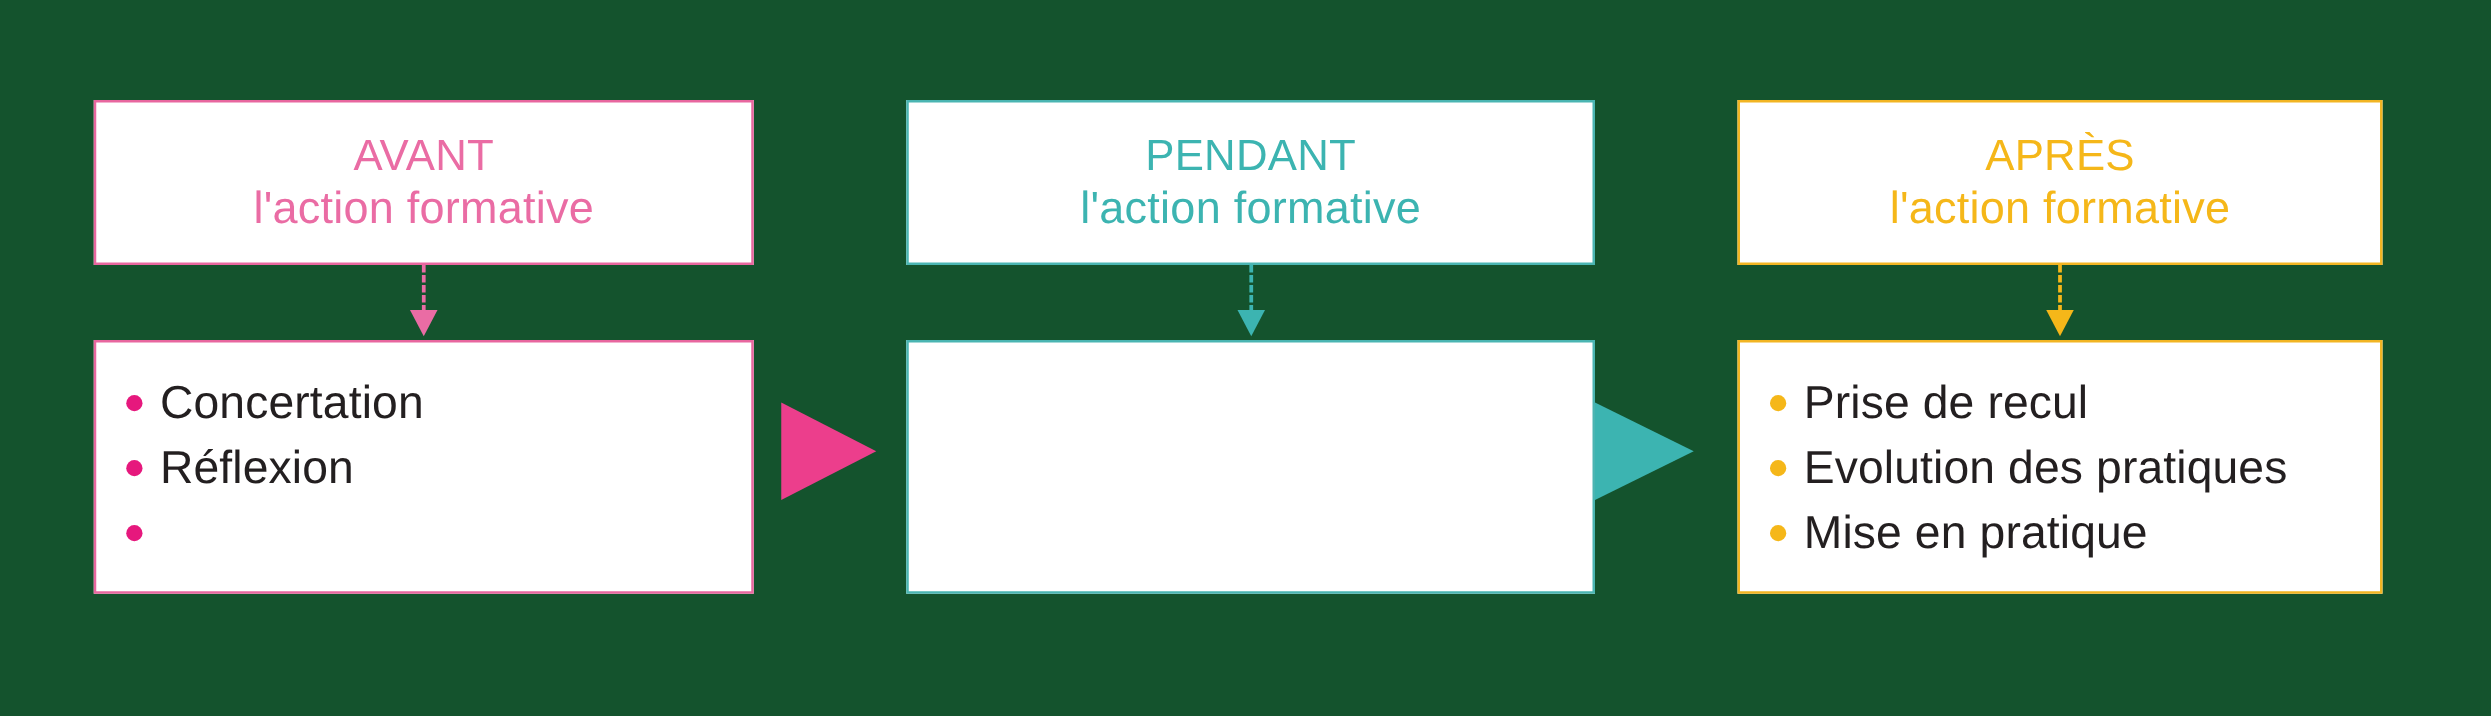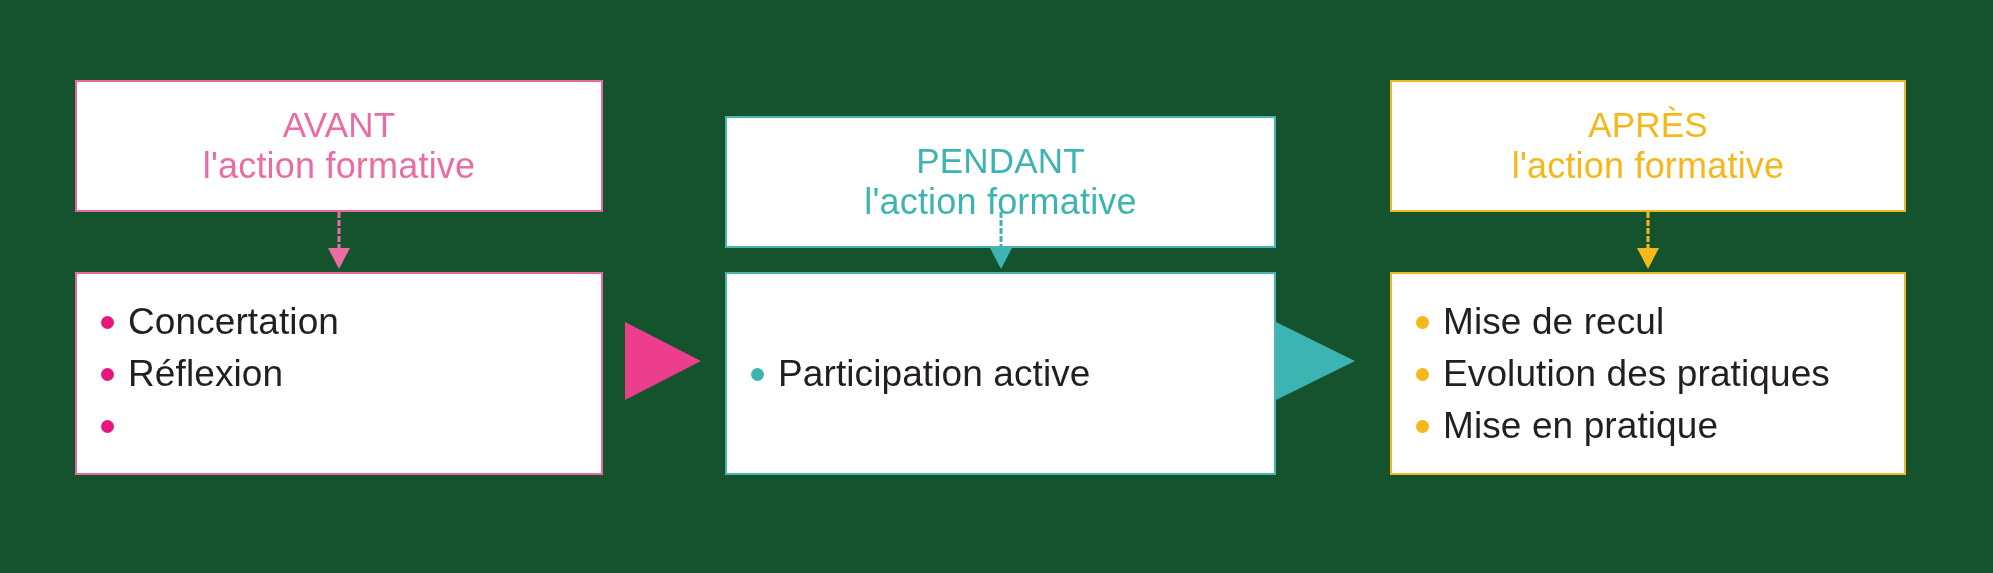--- a/index.html
+++ b/index.html
@@ -45,7 +45,7 @@
     justify-content: center;
     background: #ffffff;
   }
-  .col-1 .header-box { border-color: #4bb5b2; margin-top: 36px; }
+  .col-1 .header-box { border-color: #4bb5b2; }
   .col-2 .header-box { border-color: #f2b523; }
 
   .header-title {

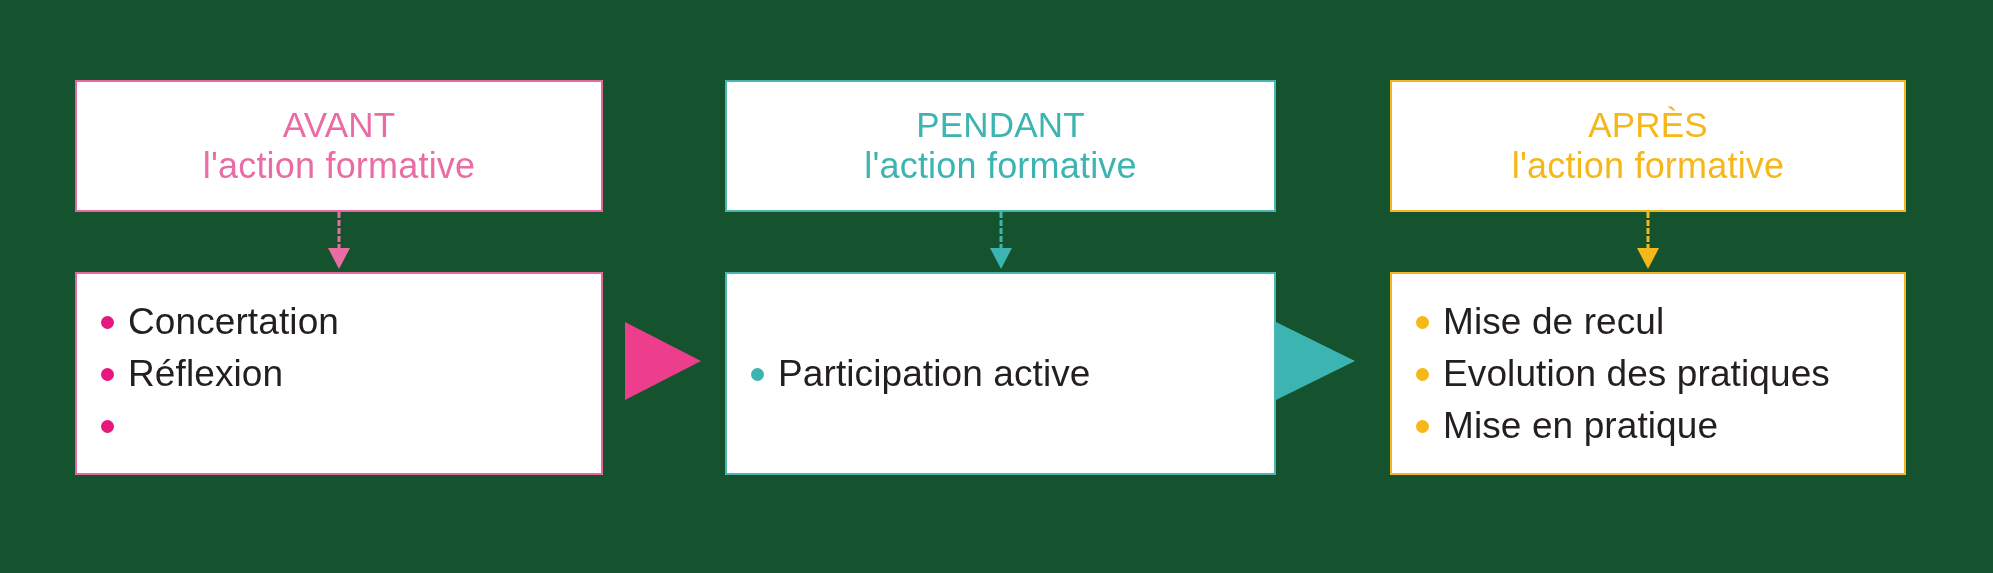--- a/index.html
+++ b/index.html
@@ -246,7 +246,7 @@
       <ul class="bullet-list">
         <li class="bullet-item">
           <span class="bullet-dot"></span>
-          <span class="bullet-text">Mise de recul</span>
+          <span class="bullet-text">Prise de recul</span>
         </li>
         <li class="bullet-item">
           <span class="bullet-dot"></span>

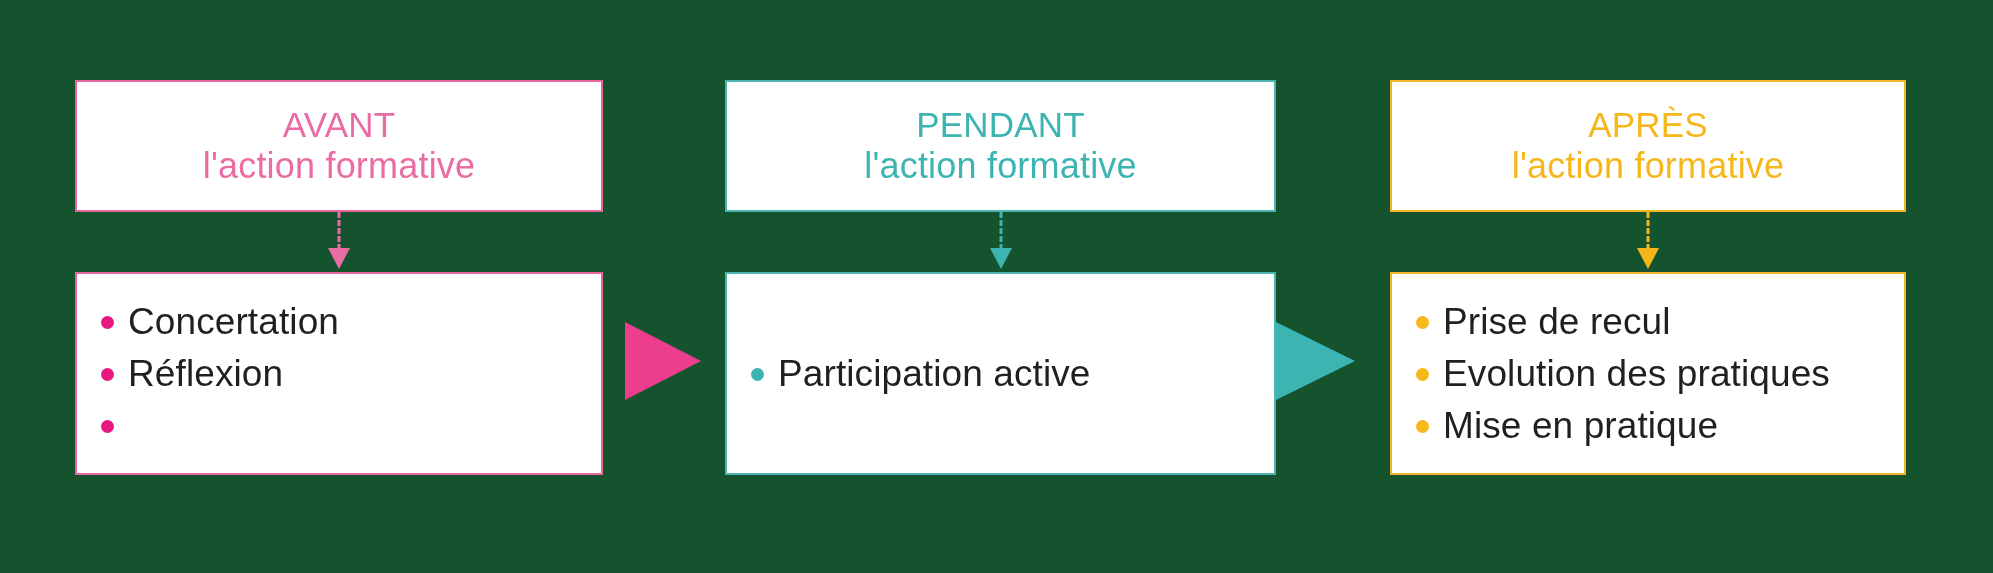--- a/index.html
+++ b/index.html
@@ -219,10 +219,6 @@
 
     <div class="content-box">
       <ul class="bullet-list">
-        <li class="bullet-item">
-          <span class="bullet-dot"></span>
-          <span class="bullet-text">Participation active</span>
-        </li>
       </ul>
     </div>
 

